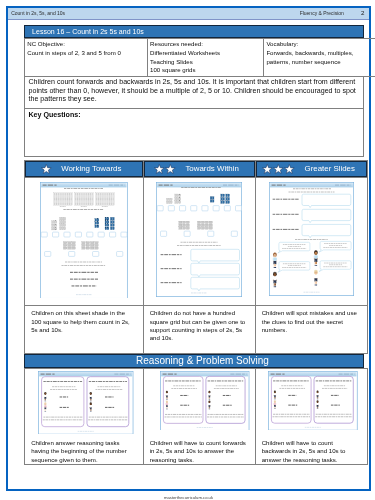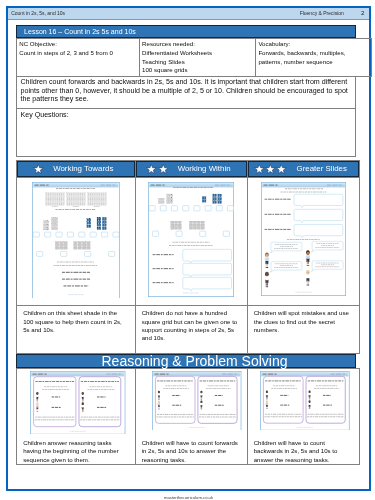--- a/index.html
+++ b/index.html
@@ -19,7 +19,7 @@
   #hdr .hp{position:absolute;right:4.6px;top:1.2px;font-size:6.2px;color:#1a1a1a;}
 
   
-  #content{position:absolute;left:8px;top:17.3px;width:340px;}
+  #content{position:absolute;left:16px;top:17.3px;width:340px;}
 
   .title-bar{background:#2e74b5;border:0.8px solid #12263c;height:13.2px;box-sizing:border-box;
              color:#fff;font-size:7px;line-height:12.4px;padding-left:7.1px;}

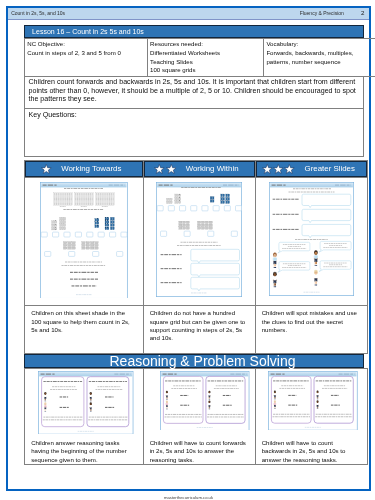--- a/index.html
+++ b/index.html
@@ -31,7 +31,7 @@
   .para{border:0.7px solid #808080;border-top:0;font-size:7.1px;line-height:8.5px;
         color:#0d0d0d;padding:1.5px 4px 1px 3.5px;box-sizing:border-box;width:340px;}
   .para.p1{height:32.6px;}
-  .para.p2{height:48px;}
+  .para.p2{height:48px;font-weight:bold;}
 
   
   table.panels{border-collapse:collapse;width:340px;table-layout:fixed;margin-top:2.3px;}

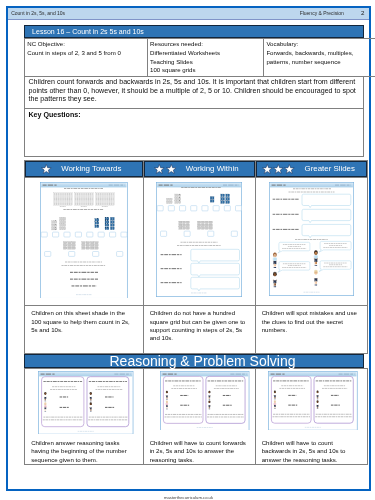--- a/index.html
+++ b/index.html
@@ -115,7 +115,7 @@
                     <path d="M10 0.8 L12.45 6.9 L19.2 7.3 L13.95 11.5 L15.7 17.9 L10 14.2 L4.3 17.9 L6.05 11.5 L0.8 7.3 L7.55 6.9 Z" fill="#ffffff" stroke="#1f3864" stroke-width="1.1"></path>
                   </svg>
                 </span>
-            <span class="lbl">Working Within</span>
+            <span class="lbl">Towards Within</span>
           </div>
         </td>
         <td style="width:111px">

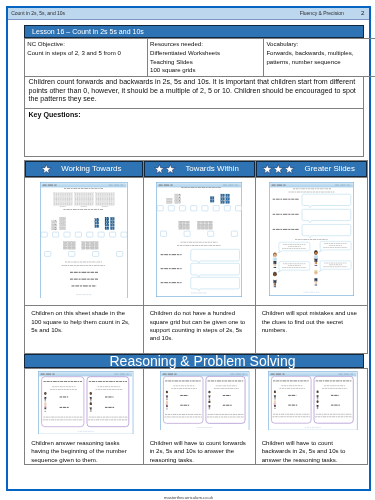--- a/index.html
+++ b/index.html
@@ -44,7 +44,7 @@
   .ptext{font-size:6.1px;line-height:8.4px;color:#0d0d0d;padding:3.5px 6px 0 6.2px;height:47.4px;box-sizing:border-box;}
 
   .rps-bar{background:#2e74b5;color:#fff;border:0.8px solid #12263c;text-align:center;
-           font-size:14px;height:13.7px;line-height:12.6px;box-sizing:border-box;padding-left:17px;}
+           font-size:10px;height:13.7px;line-height:12.6px;box-sizing:border-box;padding-left:17px;}
 
   .rcell{padding:0;}
   .rimg{height:66.4px;display:flex;align-items:flex-start;justify-content:center;background:#fff;padding-top:1.8px;}

